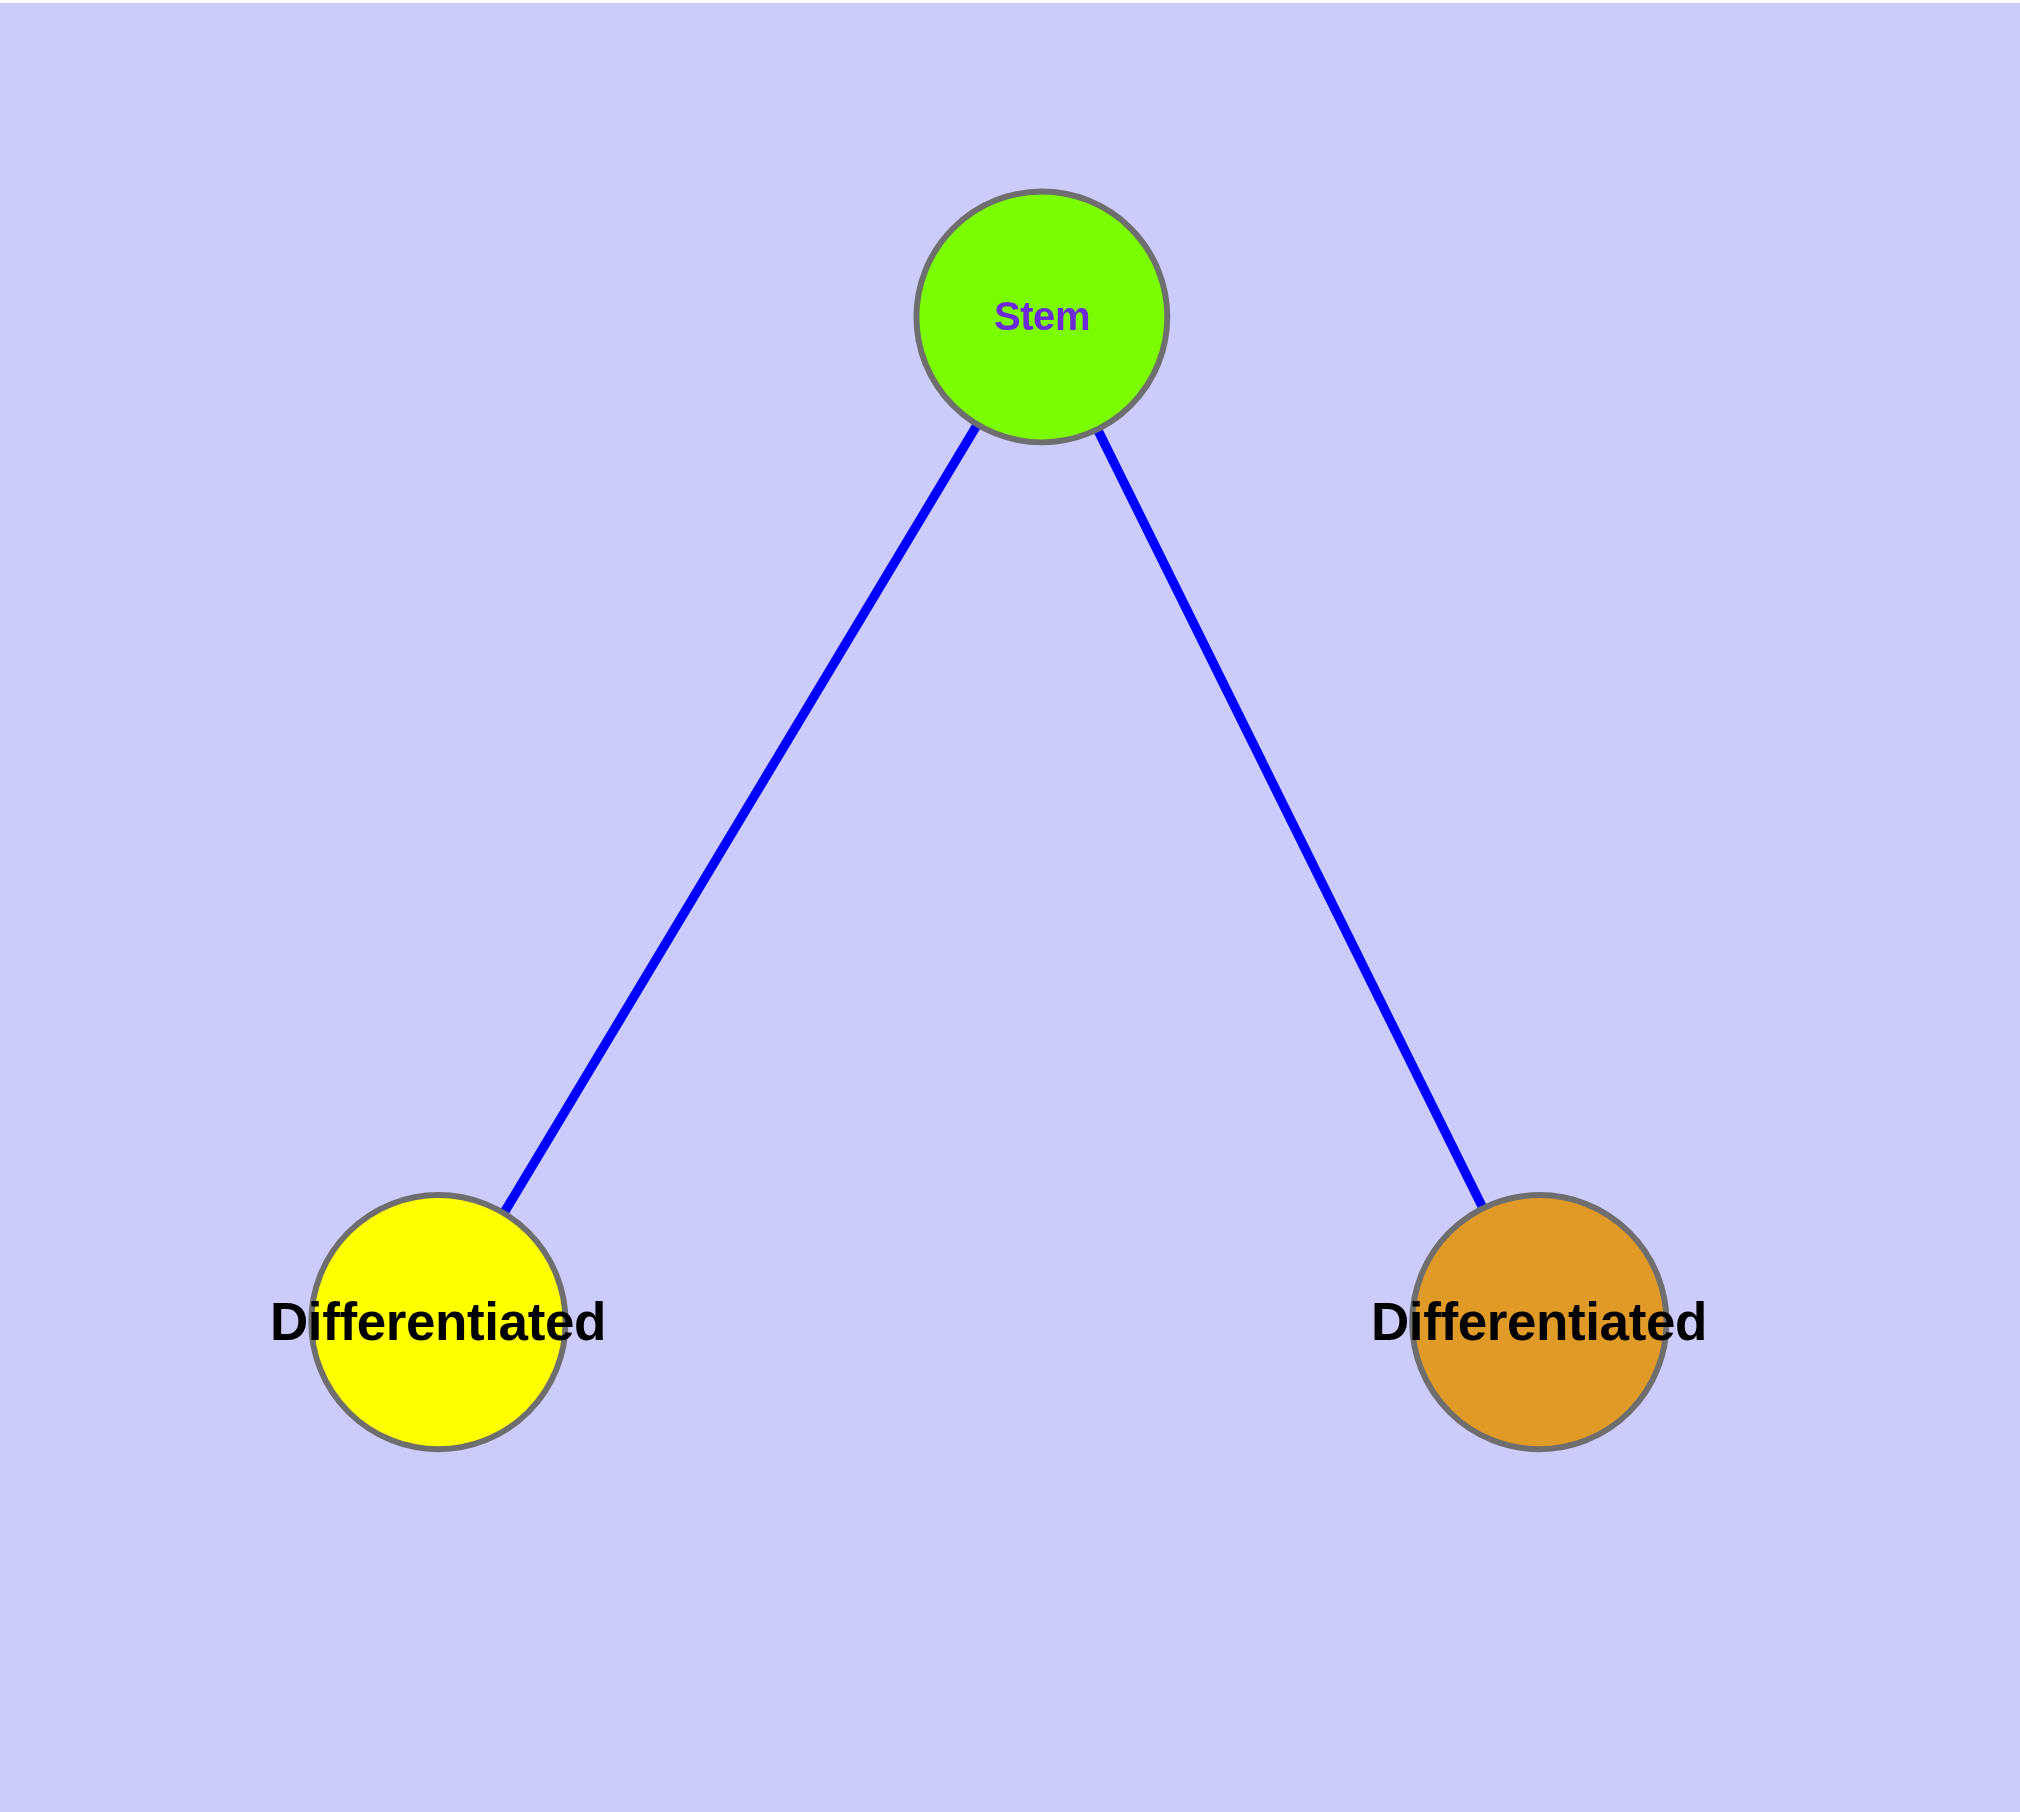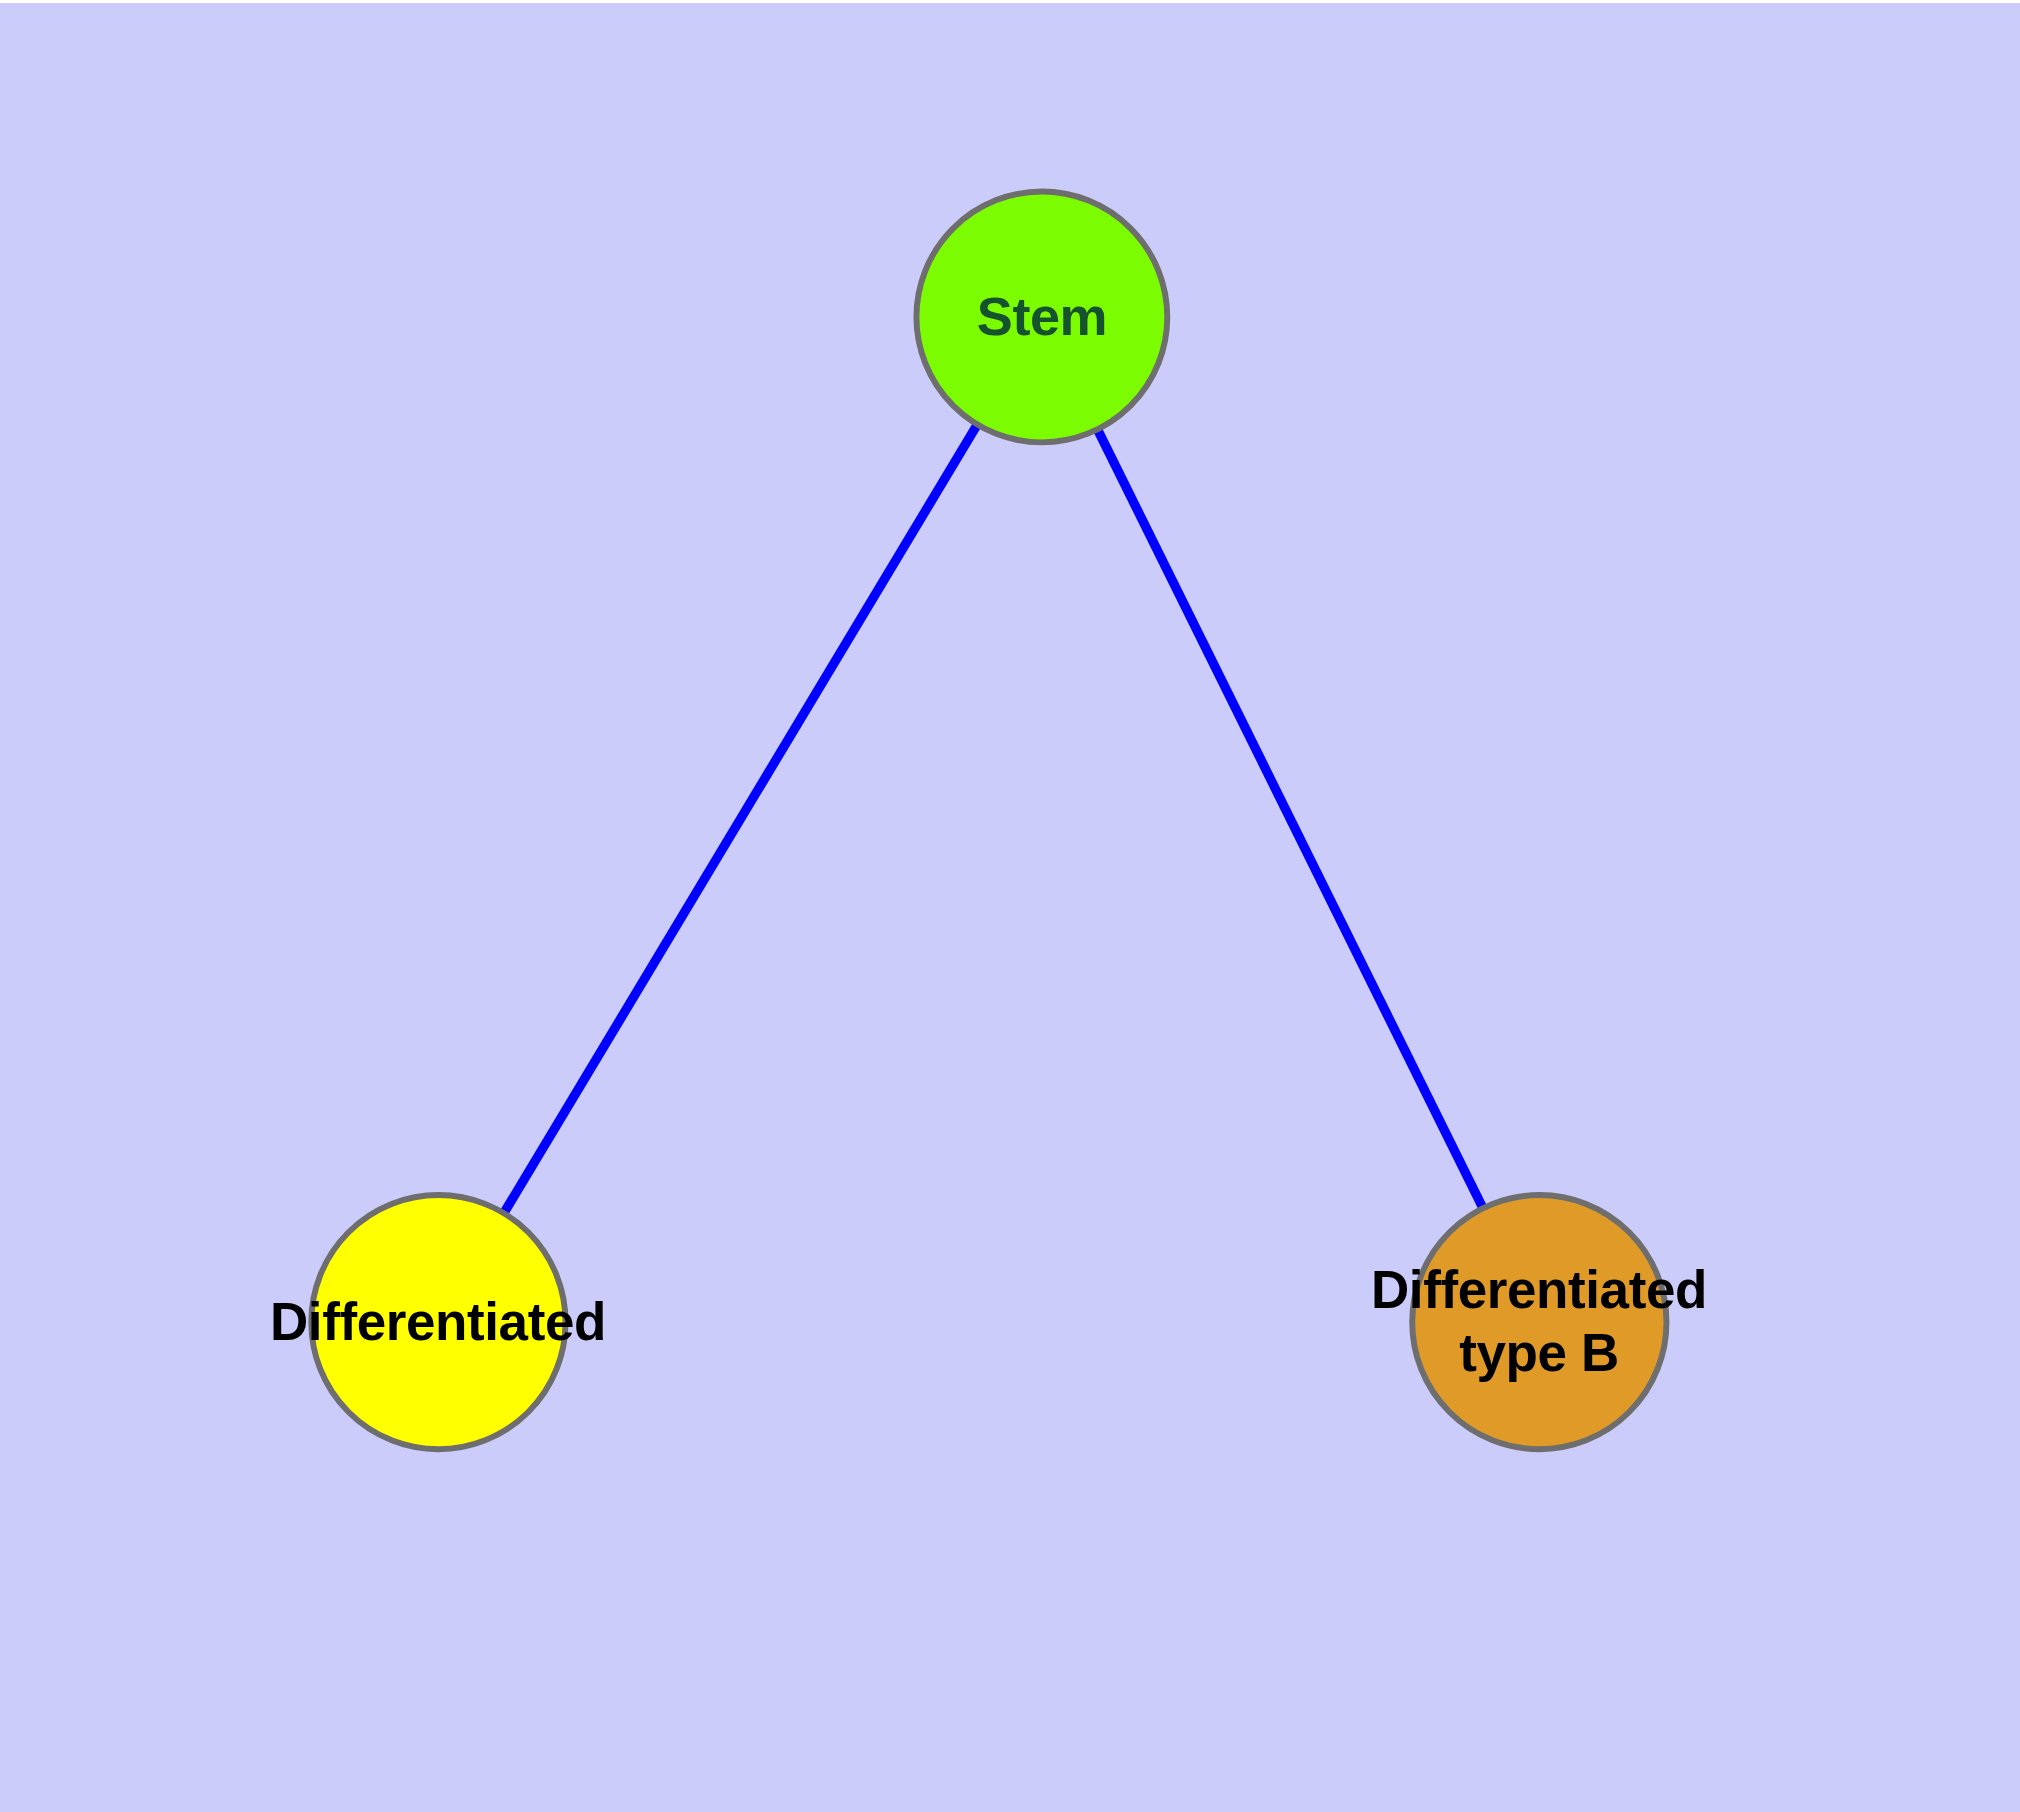--- a/index.html
+++ b/index.html
@@ -75,7 +75,7 @@
   </svg>
 
   <div id="labels-layer">
-      <div class="node-label" style="left: 1042px; top: 317px; font-size: 54px; color: #14532d;"><div>Stem</div></div>
+      <div class="node-label" style="left: 1042px; top: 317px; font-size: 40px; color: #6d28d9;"><div>Stem</div></div>
       <div class="node-label" style="left: 438px; top: 1322px; font-size: 53px; color: rgb(0, 0, 0);"><div>Differentiated</div></div>
       <div class="node-label" style="left: 1539px; top: 1322px; font-size: 53px; color: rgb(0, 0, 0);"><div>Differentiated</div><div>type B</div></div>
     </div>

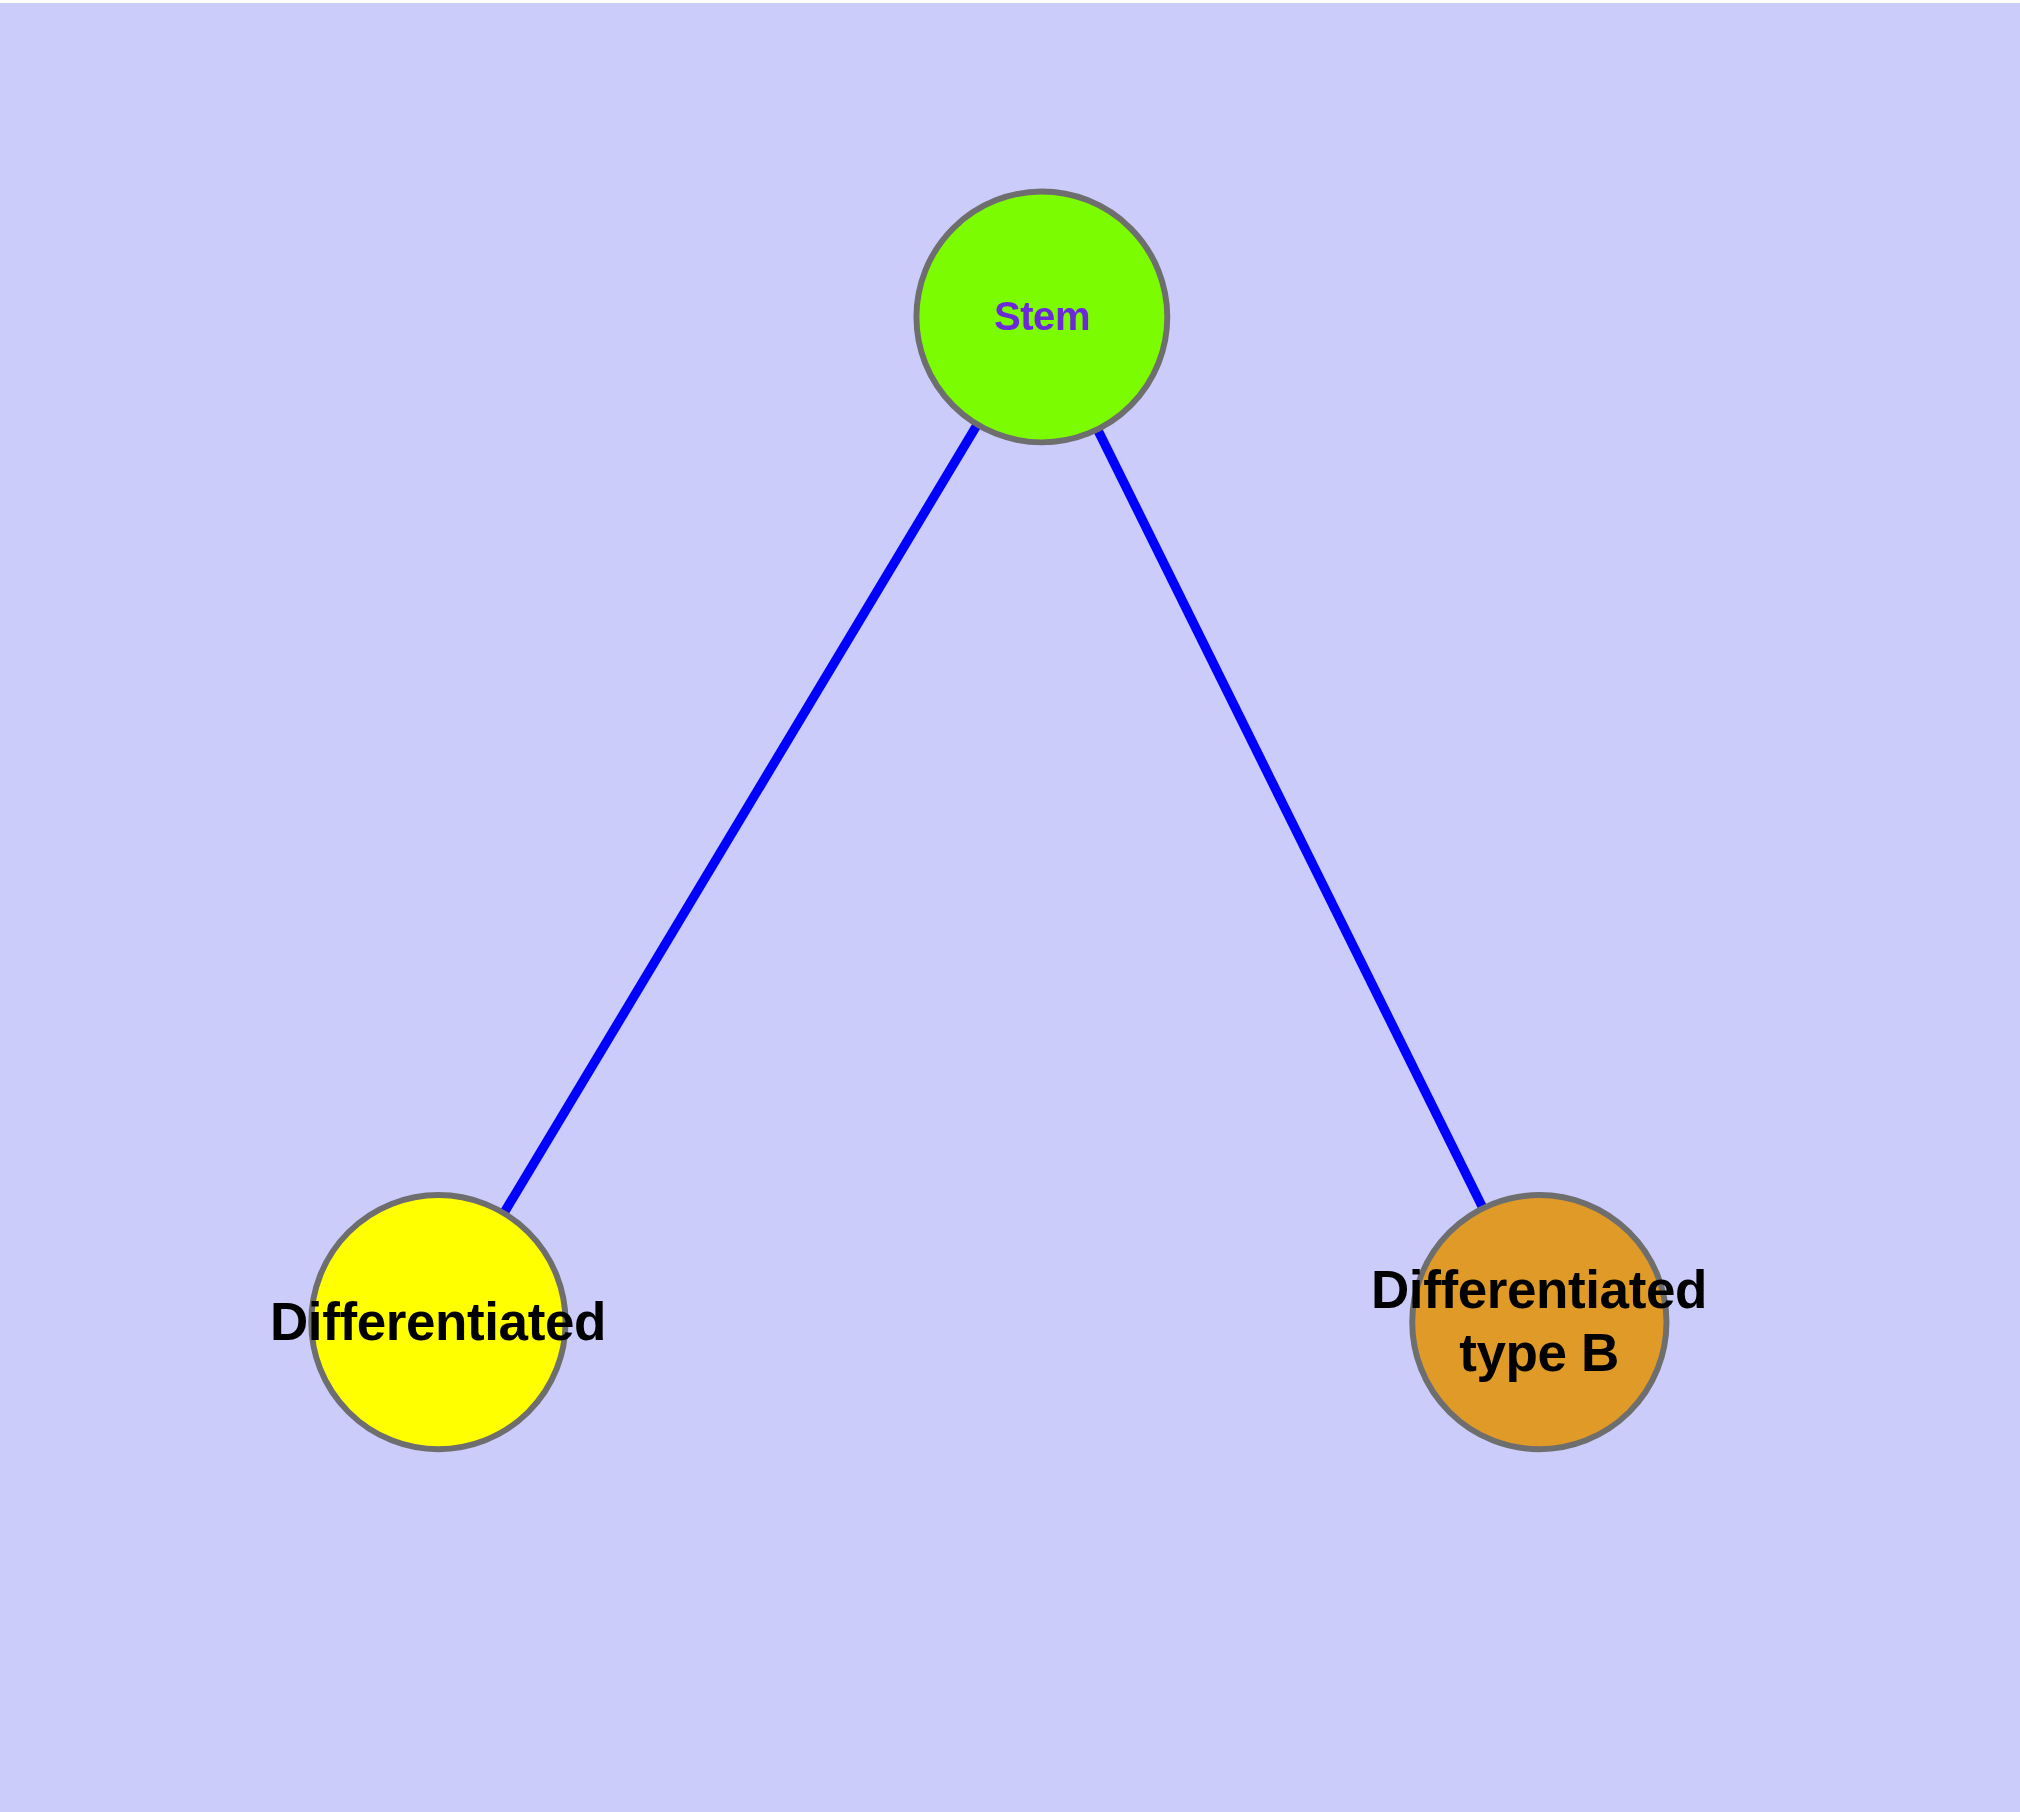--- a/index.html
+++ b/index.html
@@ -77,7 +77,7 @@
   <div id="labels-layer">
       <div class="node-label" style="left: 1042px; top: 317px; font-size: 40px; color: #6d28d9;"><div>Stem</div></div>
       <div class="node-label" style="left: 438px; top: 1322px; font-size: 53px; color: rgb(0, 0, 0);"><div>Differentiated</div></div>
-      <div class="node-label" style="left: 1539px; top: 1322px; font-size: 53px; color: rgb(0, 0, 0);"><div>Differentiated</div><div>type B</div></div>
+      <div class="node-label" style="left: 1539px; top: 1322px; font-size: 53px; color: rgb(0, 0, 0);"><div>Differentiated</div></div>
     </div>
 
 </div>

